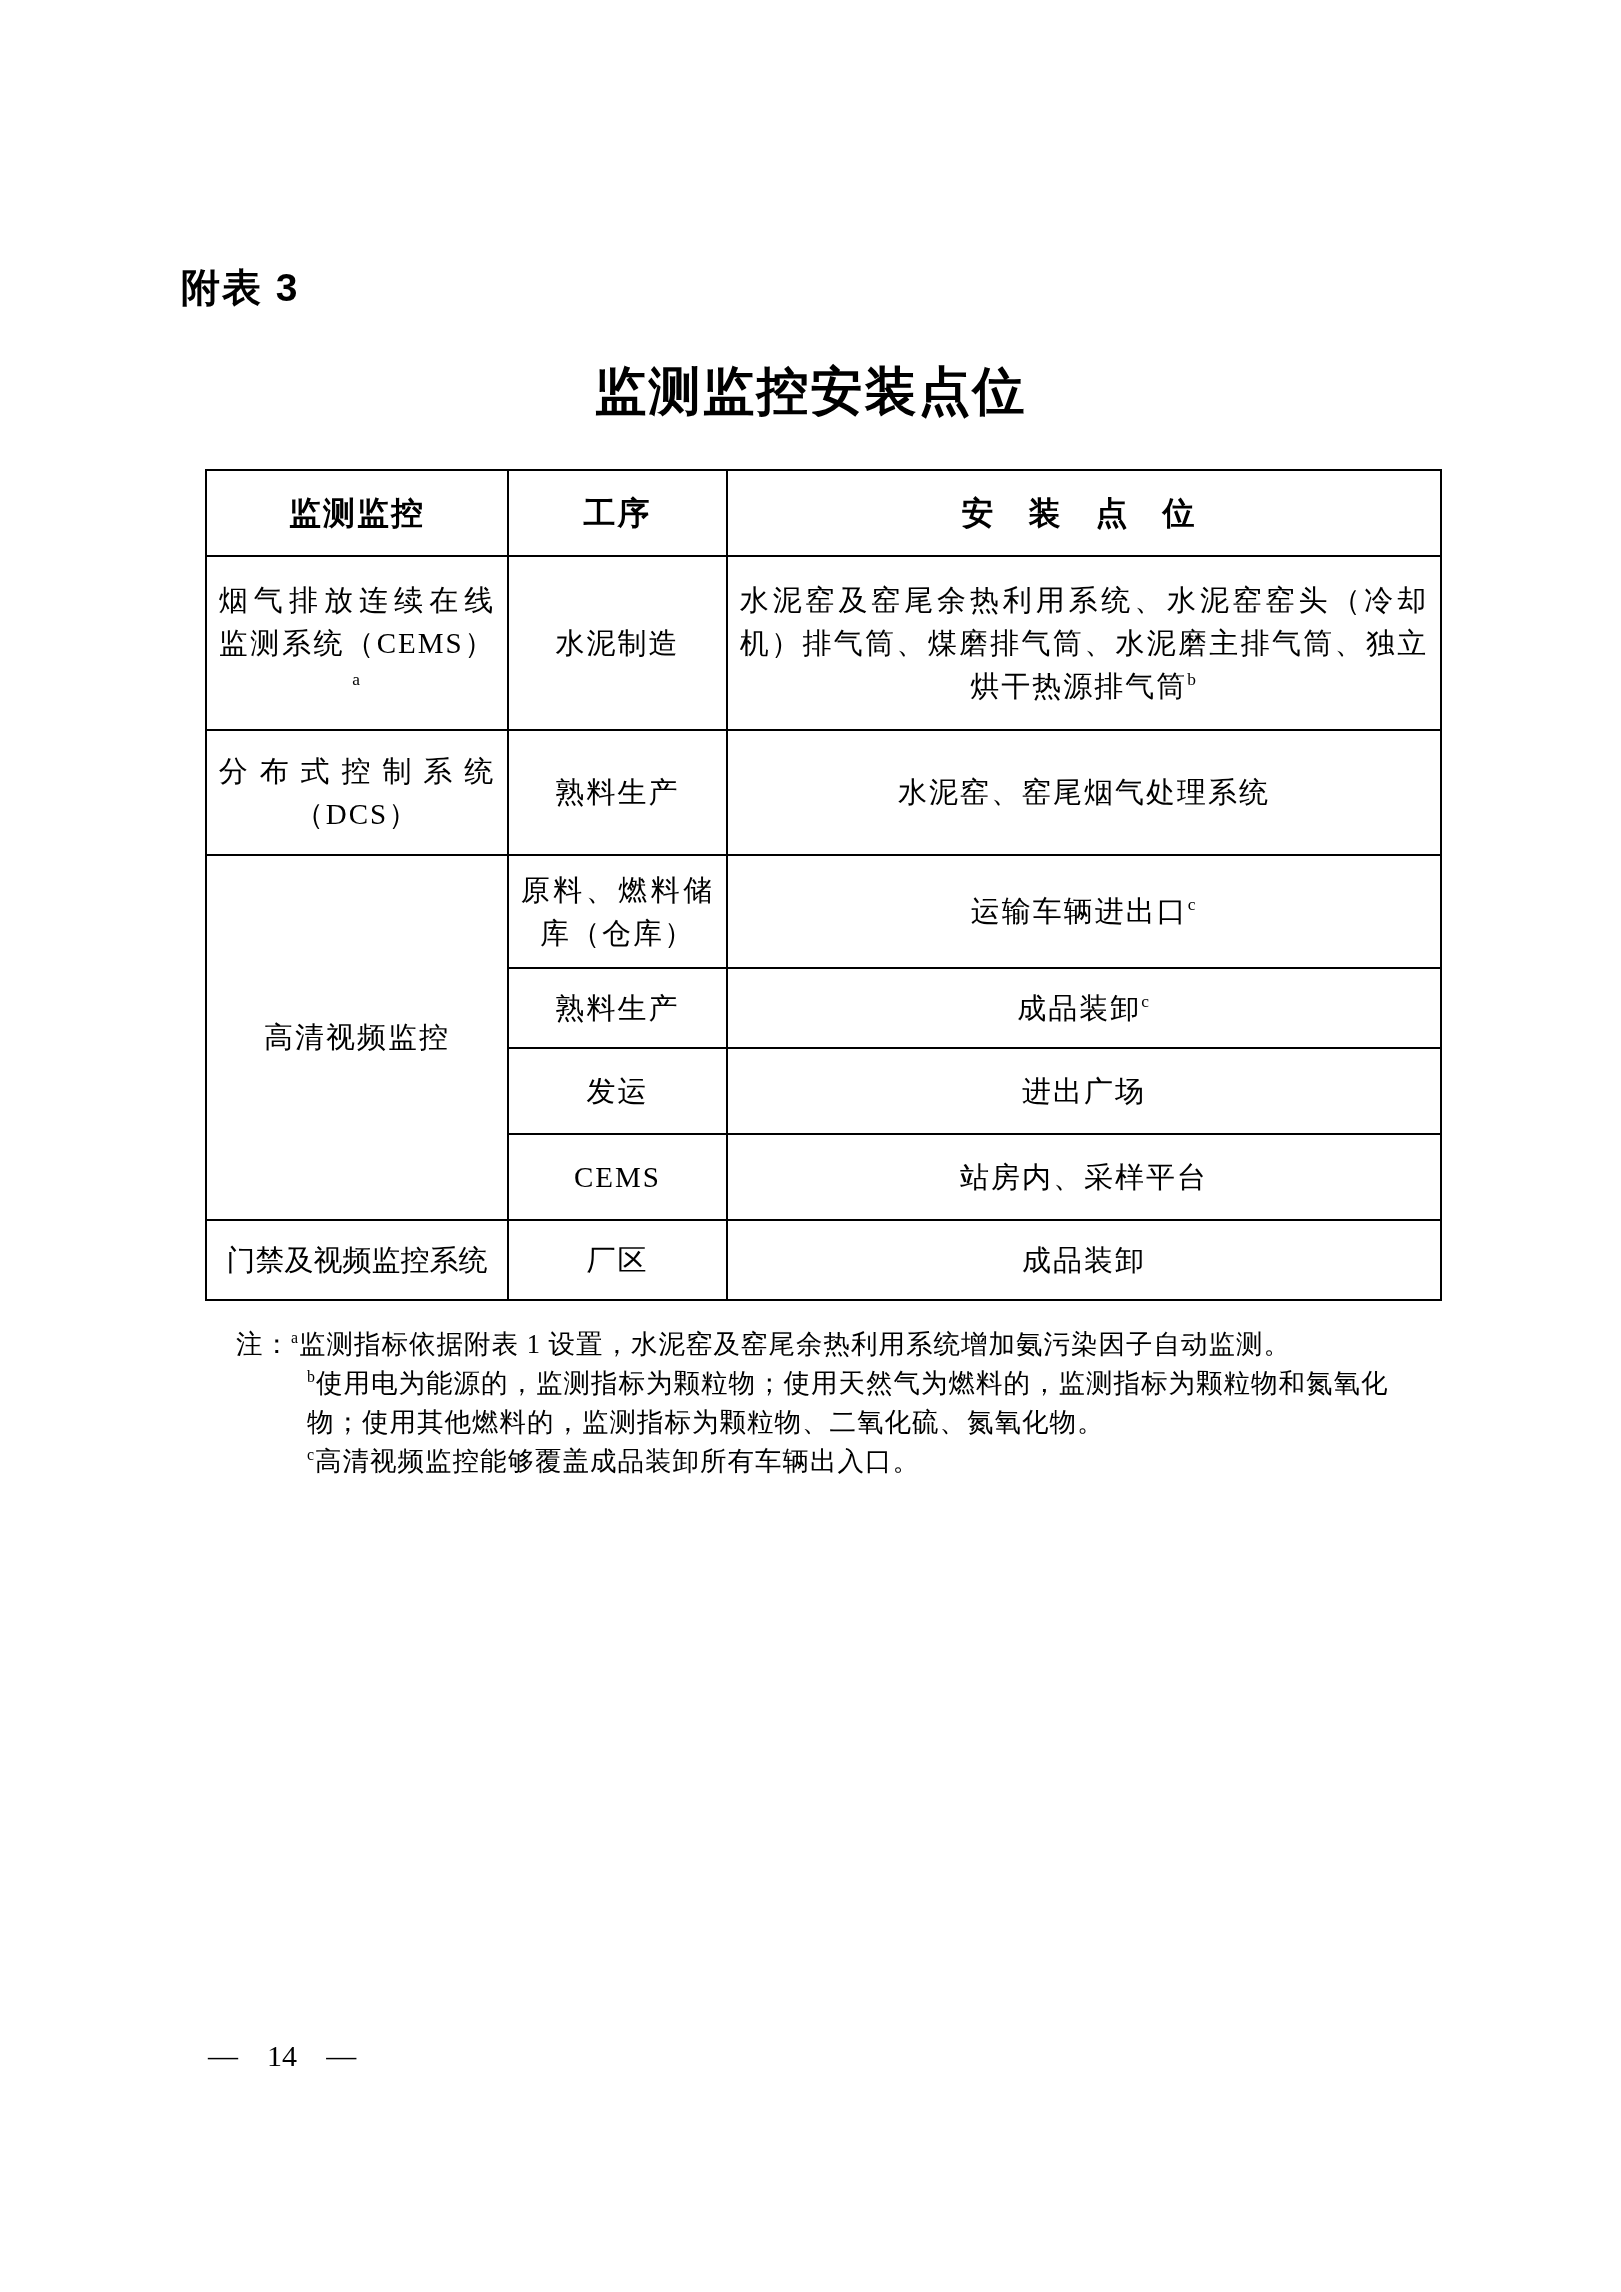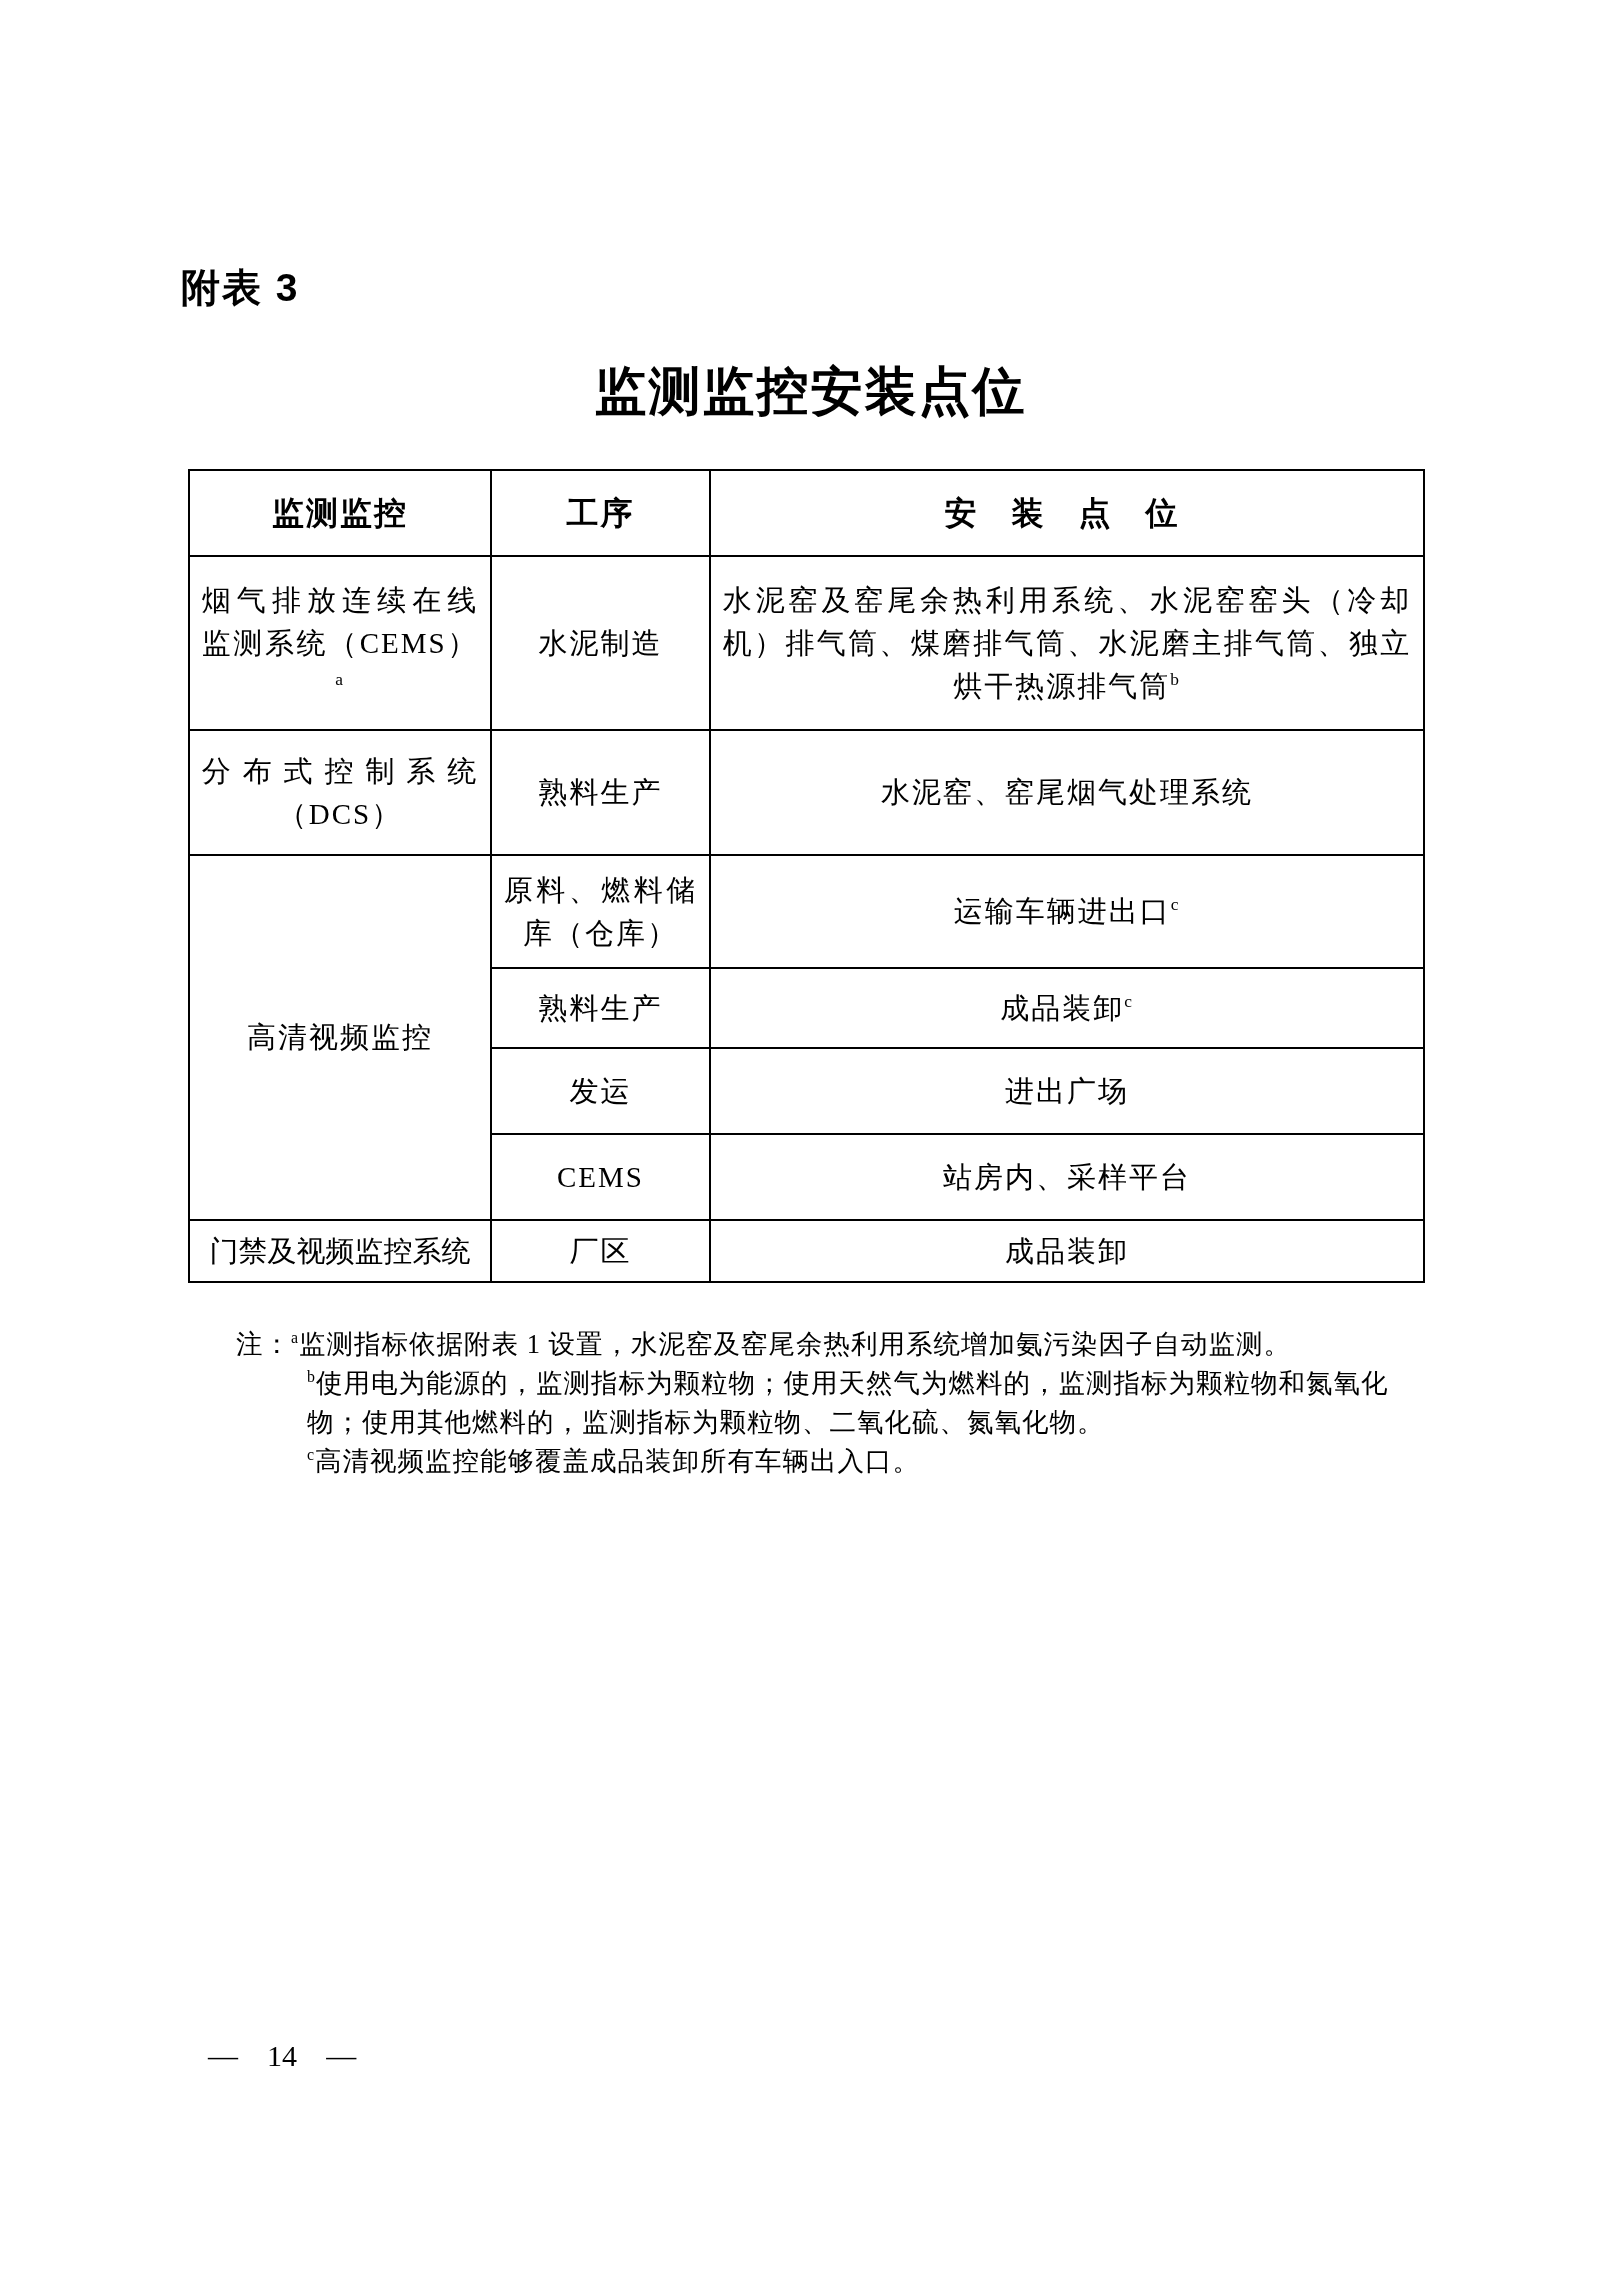--- a/index.html
+++ b/index.html
@@ -22,7 +22,7 @@
     font-weight:bold; font-size:52px; letter-spacing:2px;
   }
   table.grid {
-    position:absolute; left:188px; top:469px;
+    position:absolute; left:205px; top:469px;
     width:1234px;
     border-collapse:collapse; table-layout:fixed;
     border:2.9px solid #000;

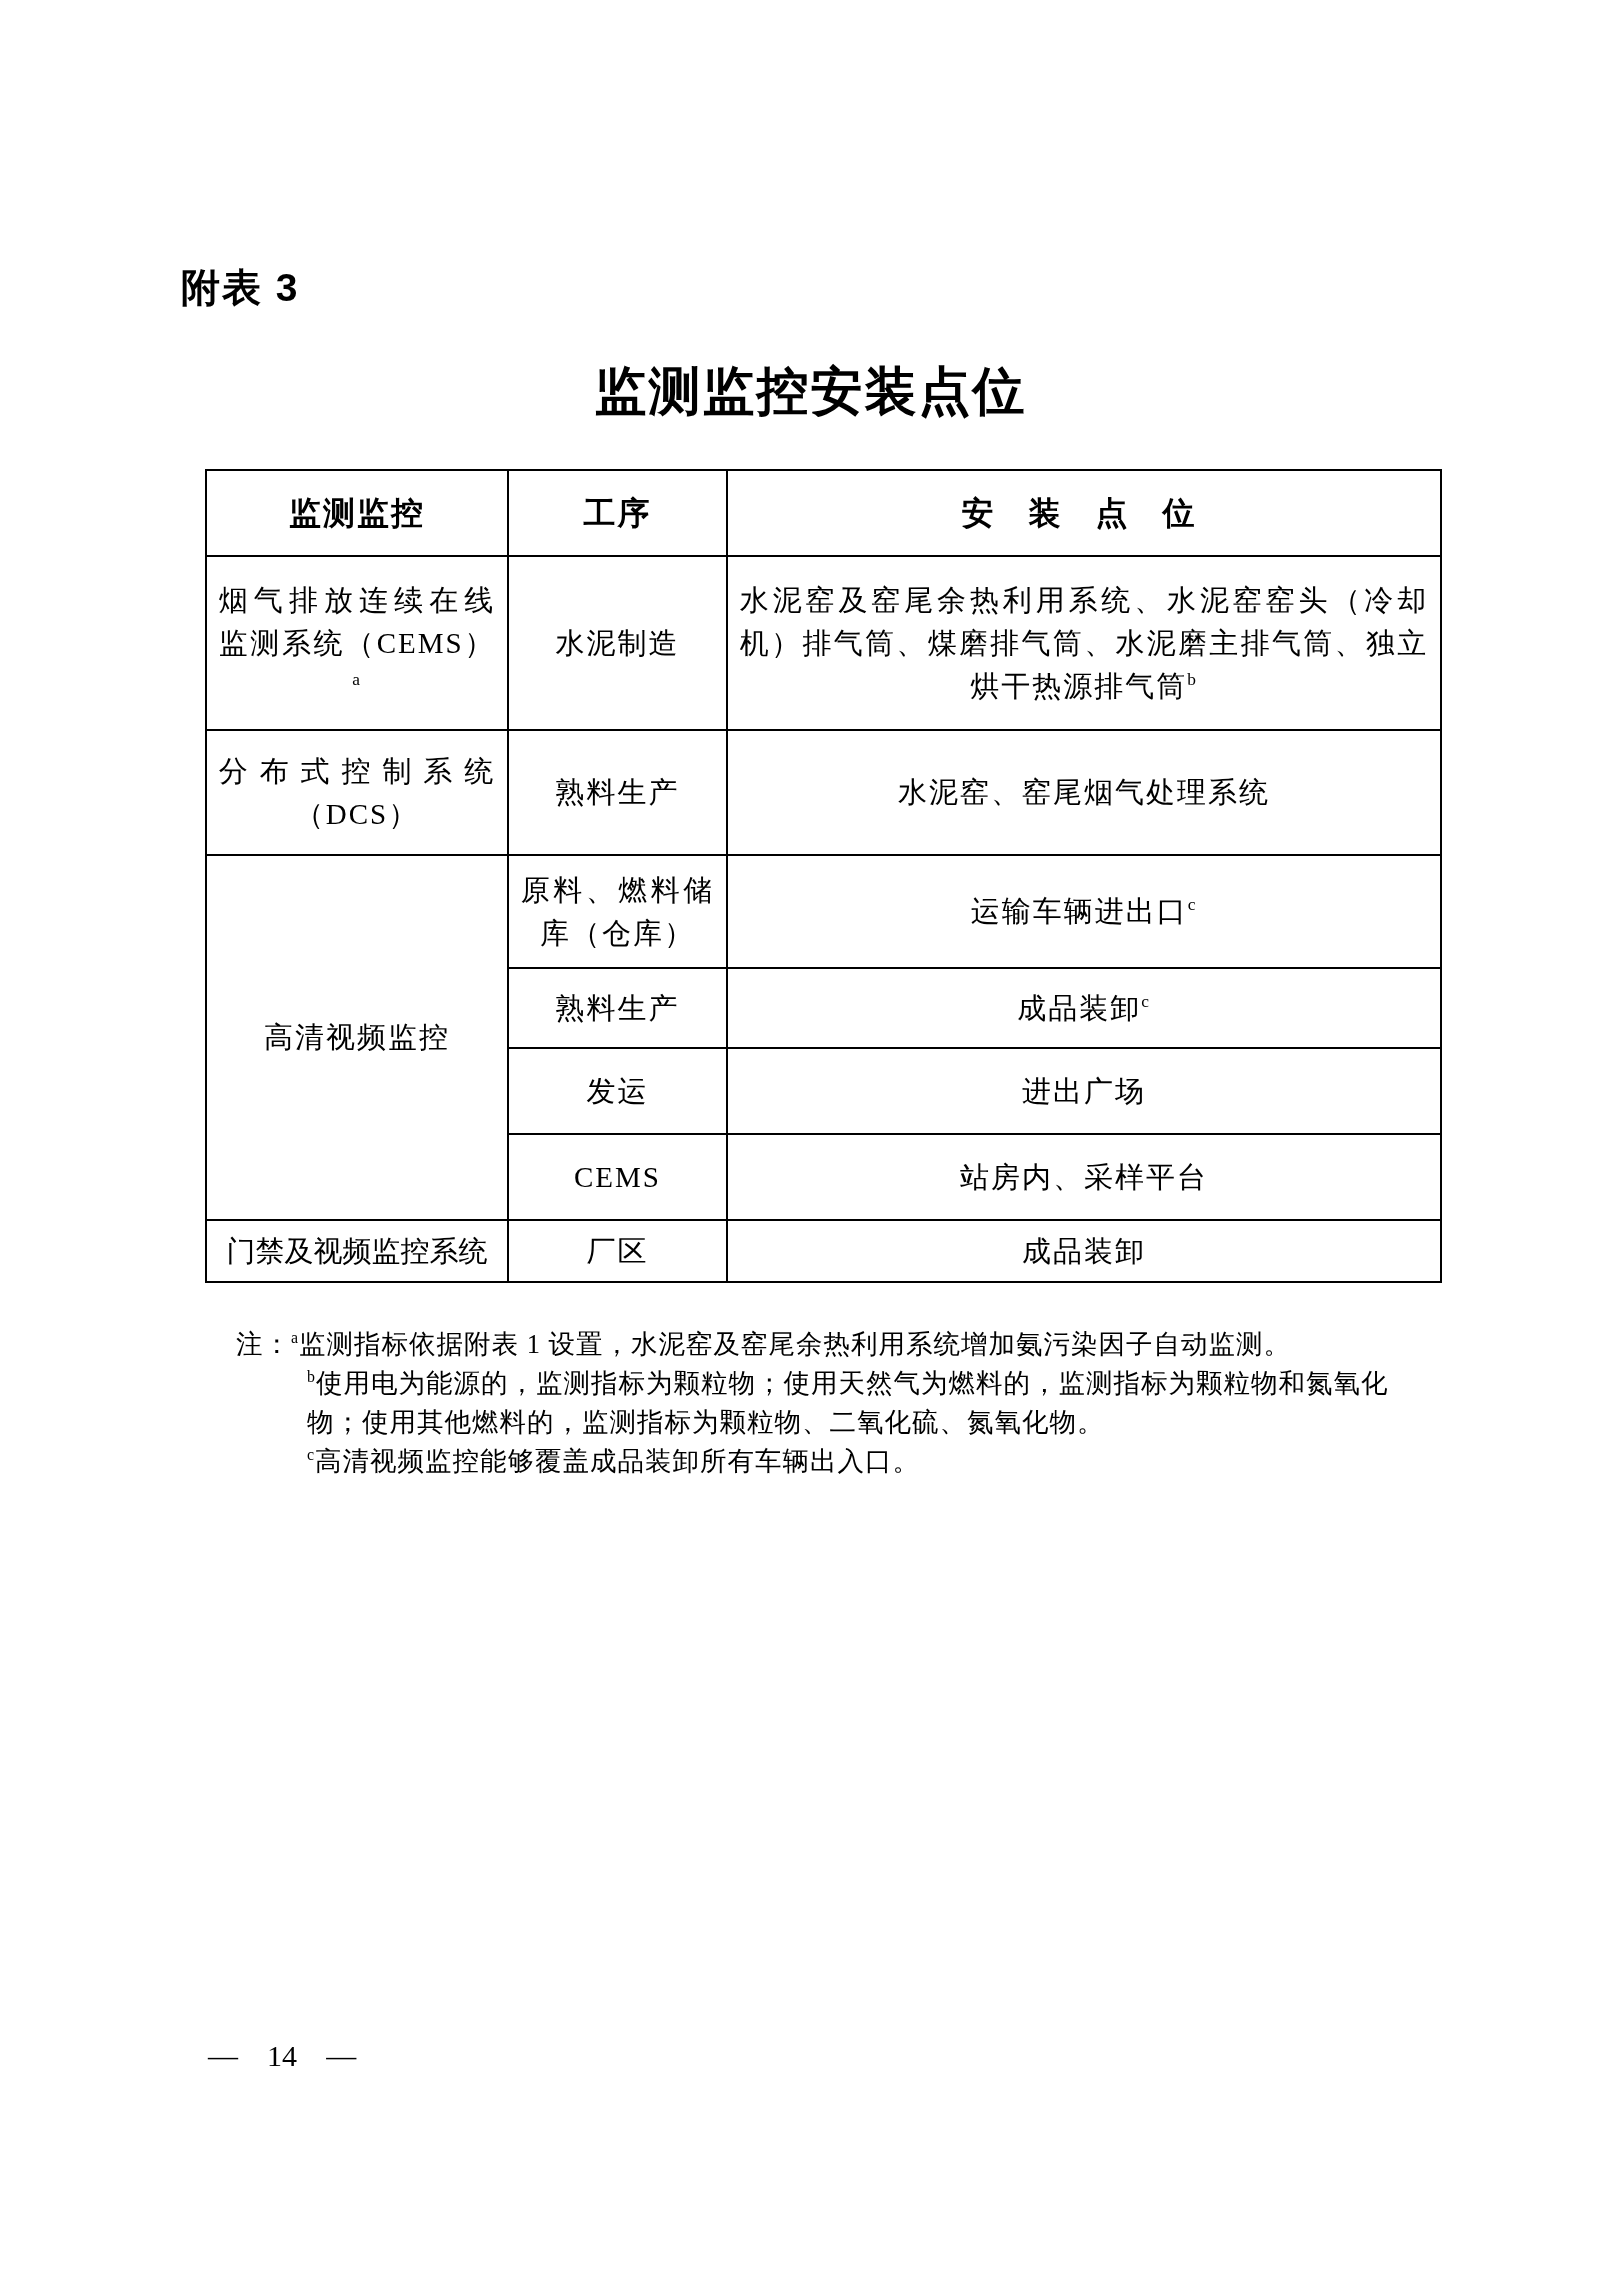--- a/index.html
+++ b/index.html
@@ -48,7 +48,7 @@
   tr.r4 { height:80px; }
   tr.r5 { height:86px; }
   tr.r6 { height:86px; }
-  tr.r7 { height:62px; }
+  tr.r7 { height:80px; }
   td.multi { text-align:justify; text-align-last:center; }
   td.tight { letter-spacing:0; }
   sup {

